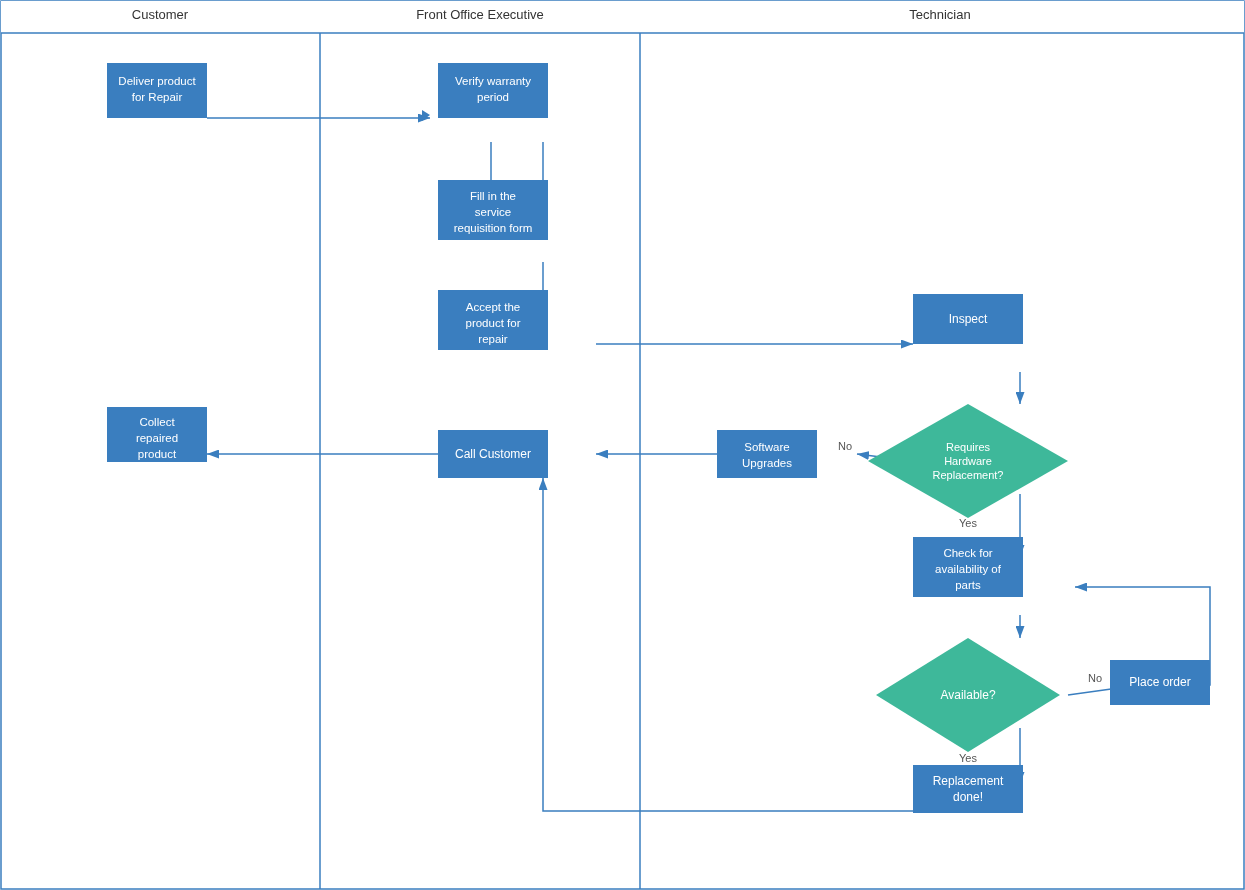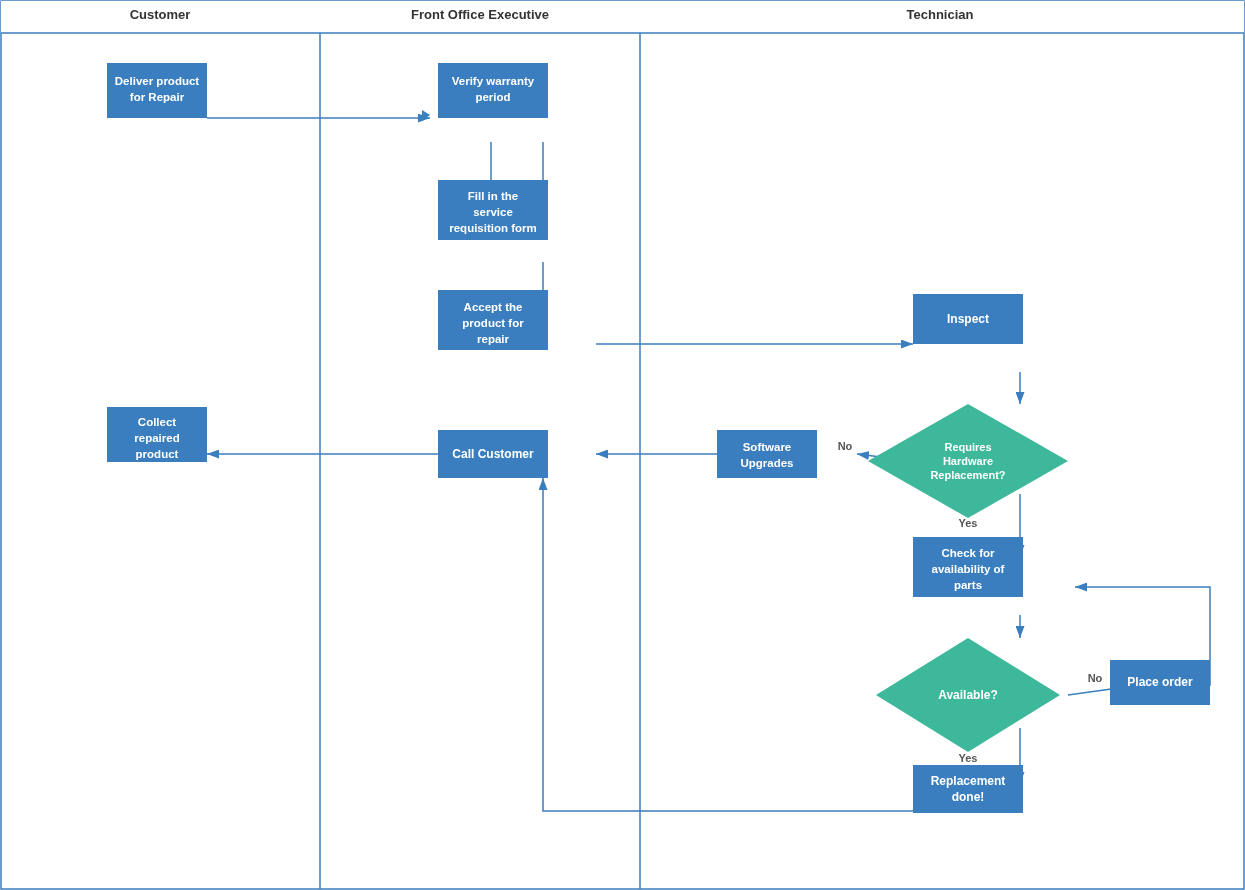--- a/index.html
+++ b/index.html
@@ -15,7 +15,6 @@
       width: 1245px;
       height: 890px;
       position: relative;
-      font-weight: bold;
     }
     
     svg {

